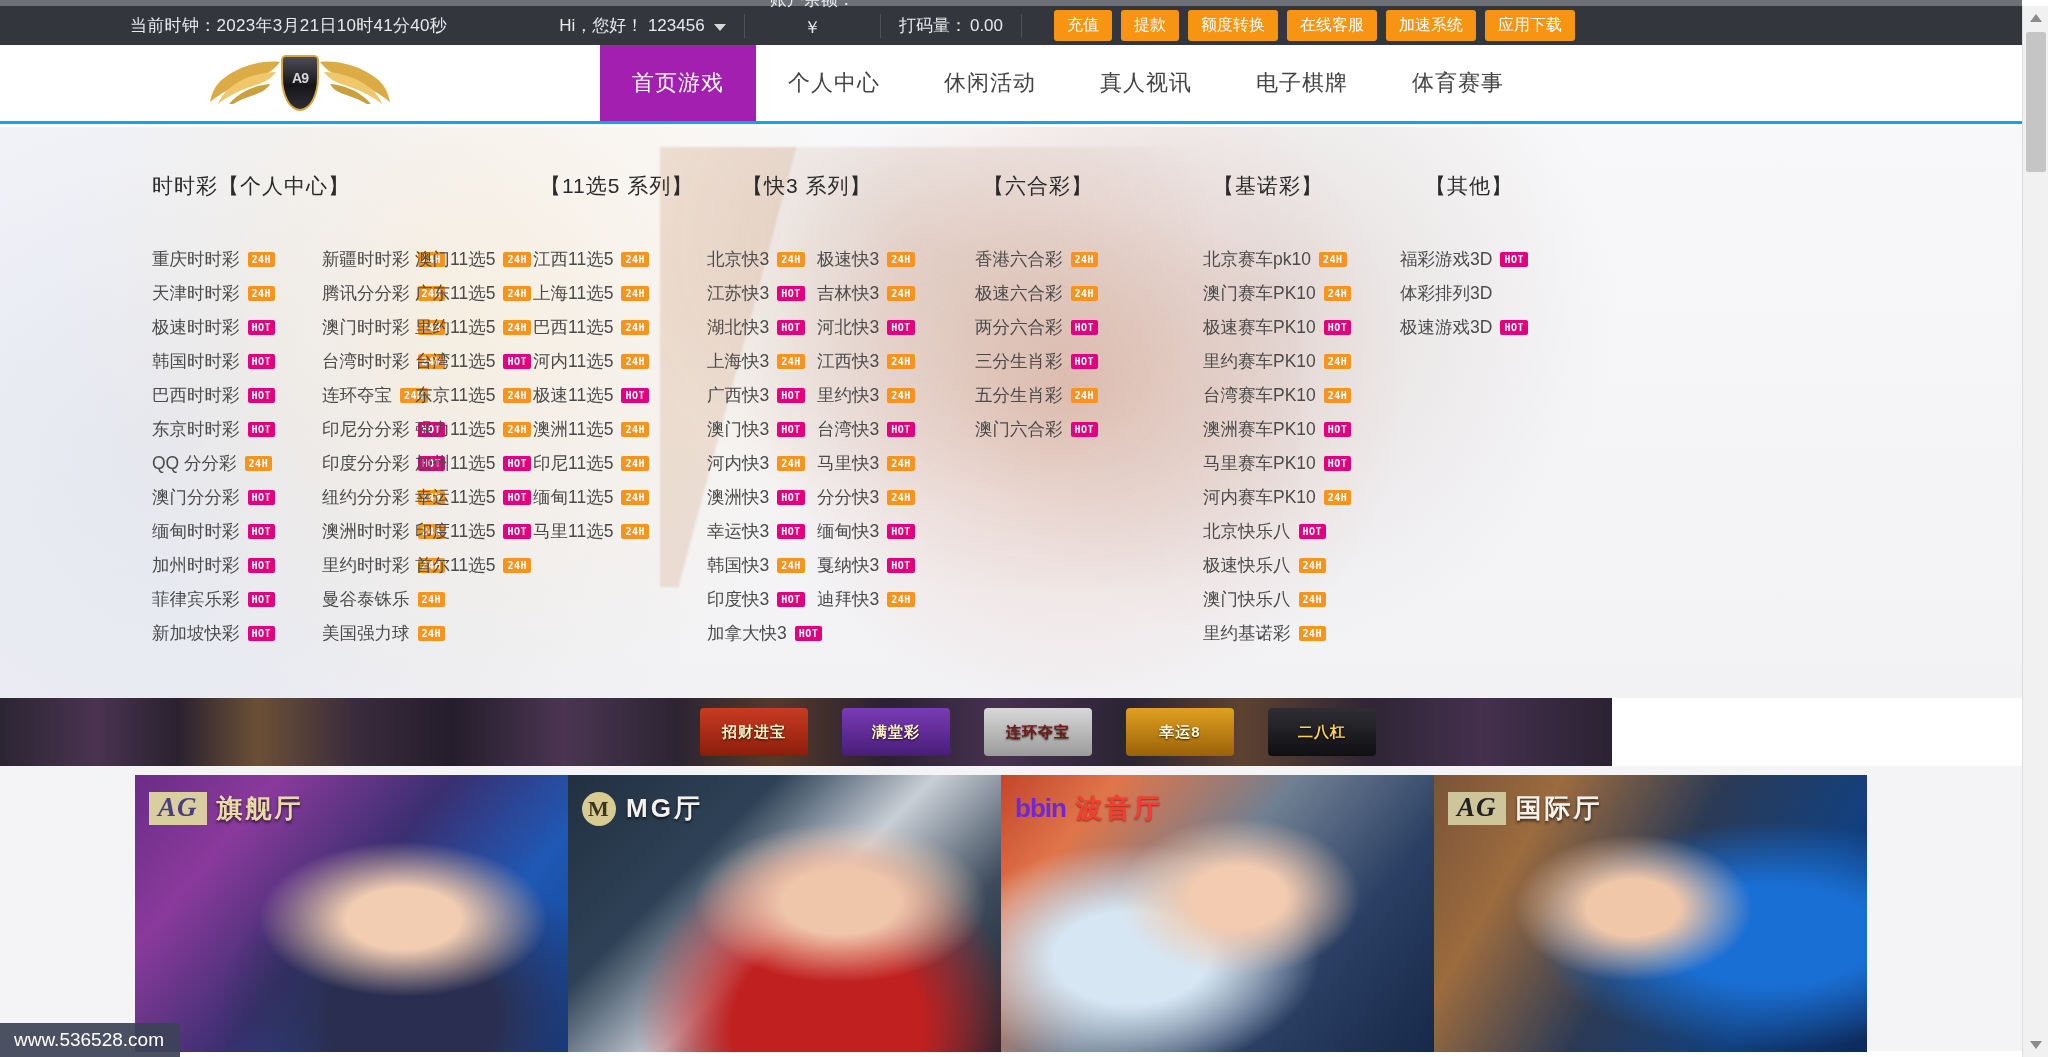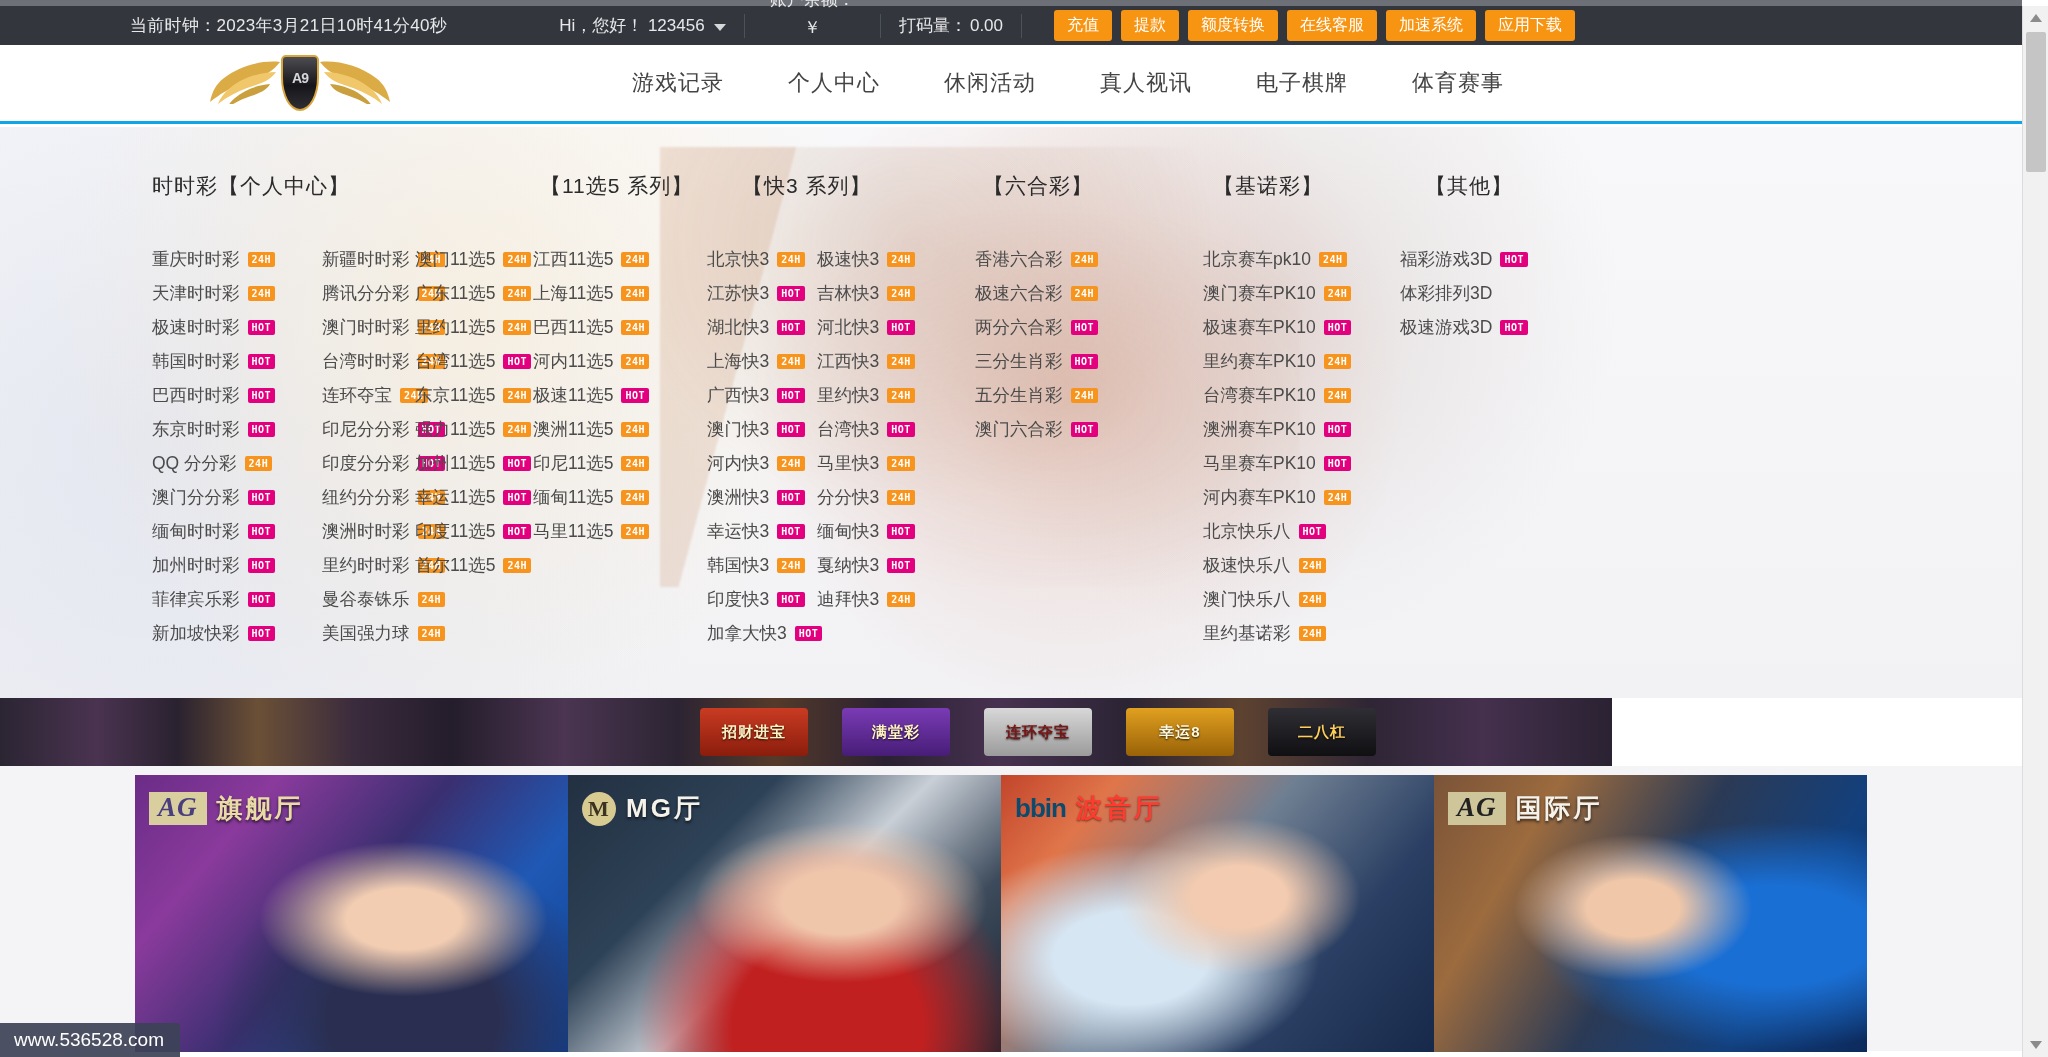--- a/index.html
+++ b/index.html
@@ -292,6 +292,7 @@
       </div>
     </div>
     <div class="nav-items">
+      <div class="nav-item active">首页游戏</div>
       <div class="nav-item">游戏记录</div>
       <div class="nav-item">个人中心</div>
       <div class="nav-item">休闲活动</div>

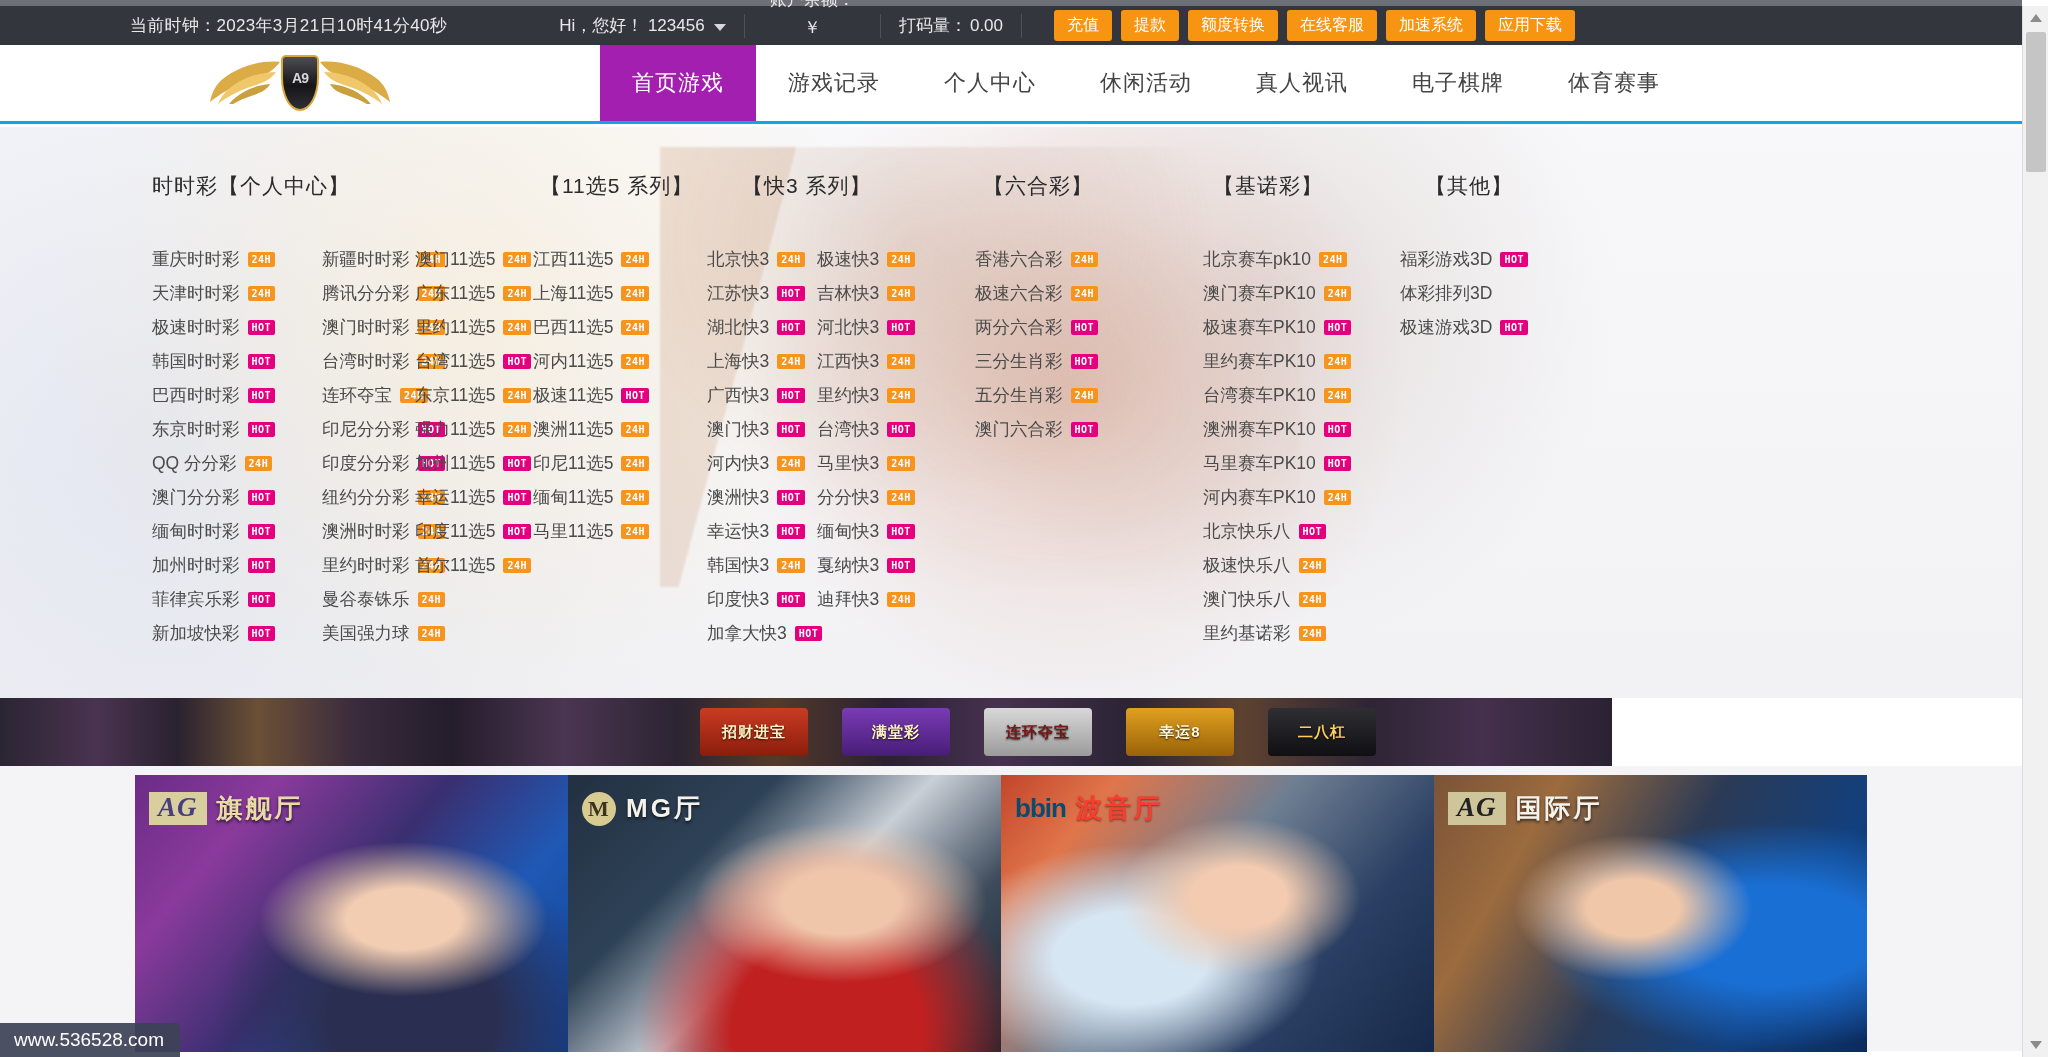--- a/index.html
+++ b/index.html
@@ -293,7 +293,6 @@
     </div>
     <div class="nav-items">
       <div class="nav-item active">首页游戏</div>
-      <div class="nav-item">游戏记录</div>
       <div class="nav-item">个人中心</div>
       <div class="nav-item">休闲活动</div>
       <div class="nav-item">真人视讯</div>

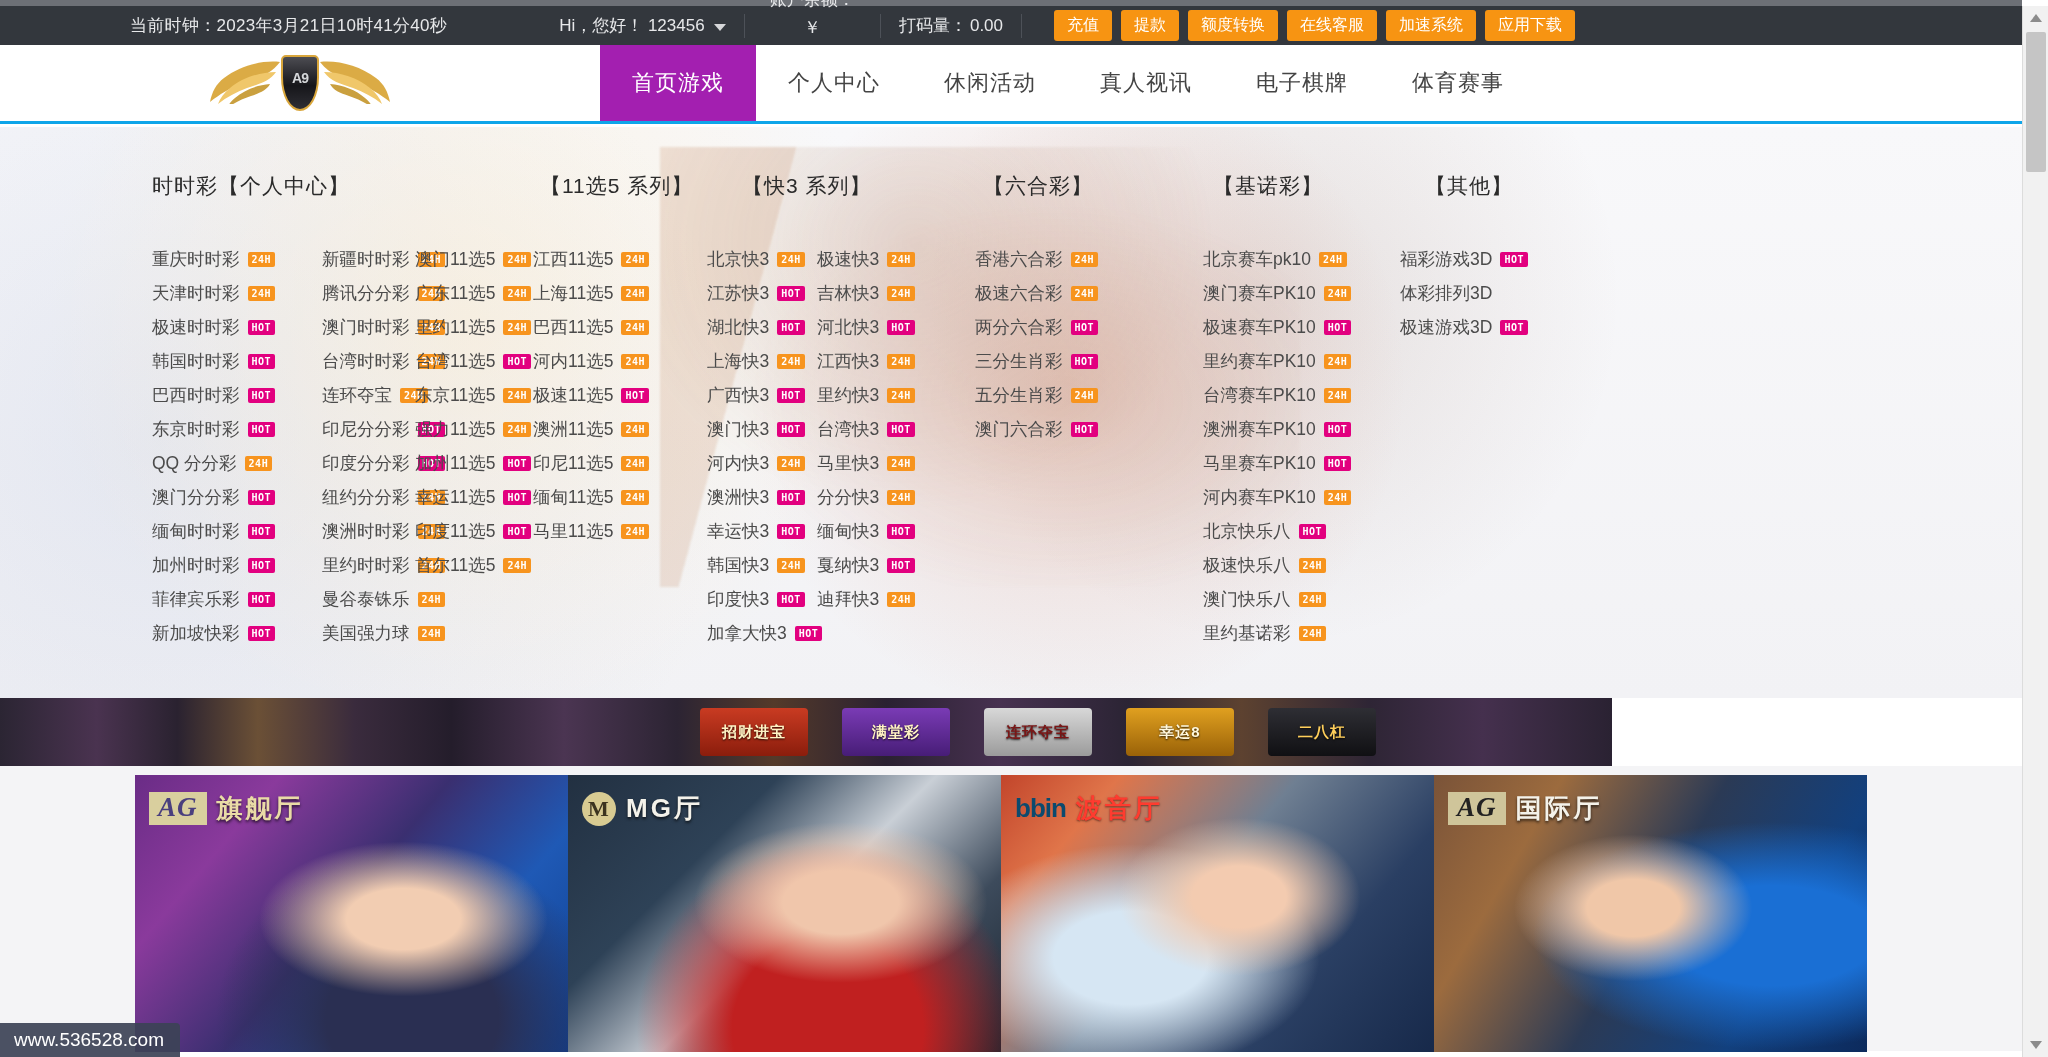--- a/index.html
+++ b/index.html
@@ -203,7 +203,7 @@
     color: #3c3420; font-size: 22px; font-weight: bold; font-family: "Liberation Serif", serif;
   }
   .brand-box.bbin {
-    background: none; color: #0c4a6e; padding: 0; font-style: normal;
+    background: none; color: #6d28d9; padding: 0; font-style: normal;
     font-family: "Liberation Sans", sans-serif; font-weight: bold; font-size: 26px;
     letter-spacing: -1px;
   }

